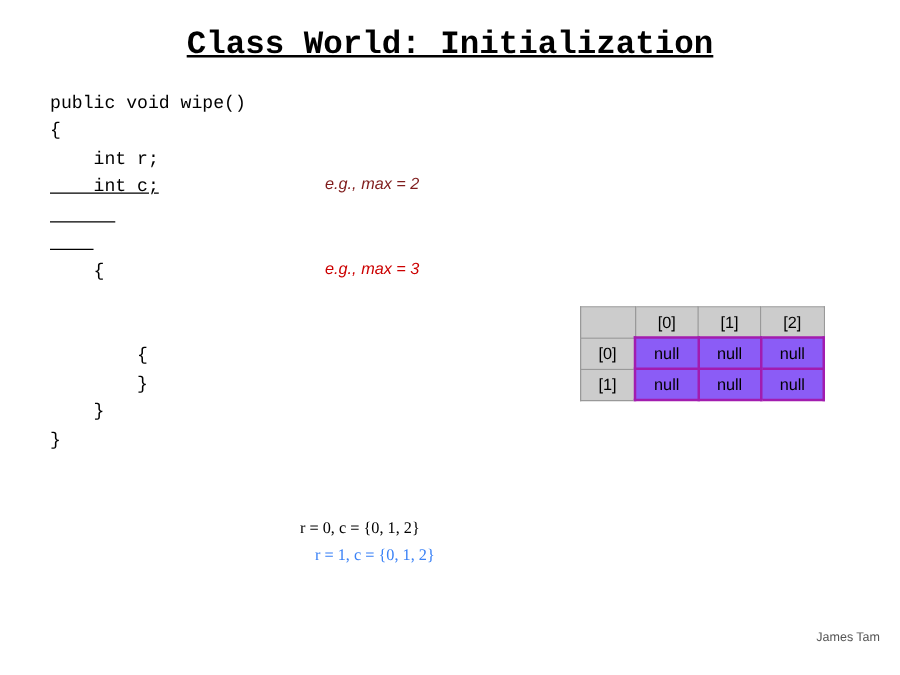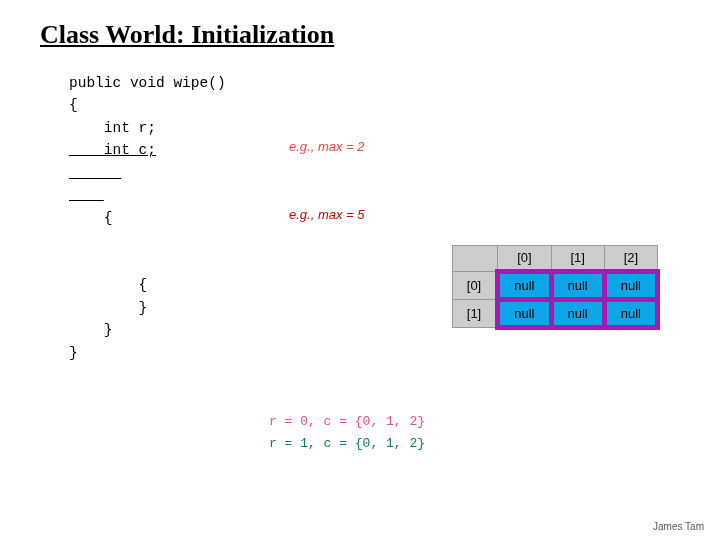--- a/index.html
+++ b/index.html
@@ -17,13 +17,13 @@
       padding: 20px 40px;
     }
     .title {
-      text-align: left;
+      text-align: center;
       font-size: 26px;
       font-weight: bold;
       text-decoration: underline;
       margin-bottom: 22px;
       color: #000;
-      font-family: Liberation Serif, serif;
+      font-family: Liberation Mono, monospace;
     }
     .code-block {
       font-family: 'Courier New', Courier, monospace;

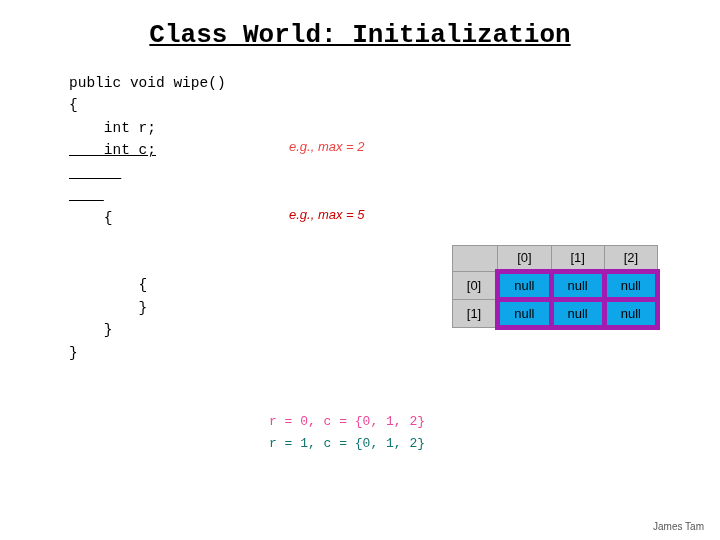--- a/index.html
+++ b/index.html
@@ -86,7 +86,7 @@
 
   <div class="title">Class World: Initialization</div>
 
-  <div class="code-block" style="position:relative;margin-left:29px;">
+  <div class="code-block" style="position:relative;">
 
     <div class="code-line">public void wipe()</div>
 

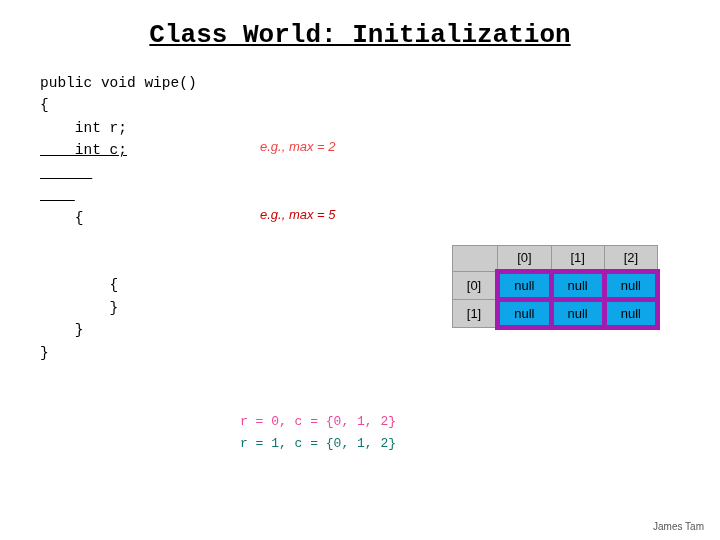--- a/index.html
+++ b/index.html
@@ -95,7 +95,7 @@
     <div class="code-line">    int r;</div>
 
     <div class="code-line" style="position:relative;text-decoration:underline;">    int c;
-      <span class="annotation" style="position:absolute; left:220px; top:-2px; color:#ef4444; font-style:italic; font-family:Arial,sans-serif; font-size:13px;">e.g., max = 2</span>
+      <span class="annotation" style="position:absolute; left:220px; top:-2px; color:#7f1d1d; font-style:italic; font-family:Arial,sans-serif; font-size:13px;">e.g., max = 2</span>
     </div>
 
 

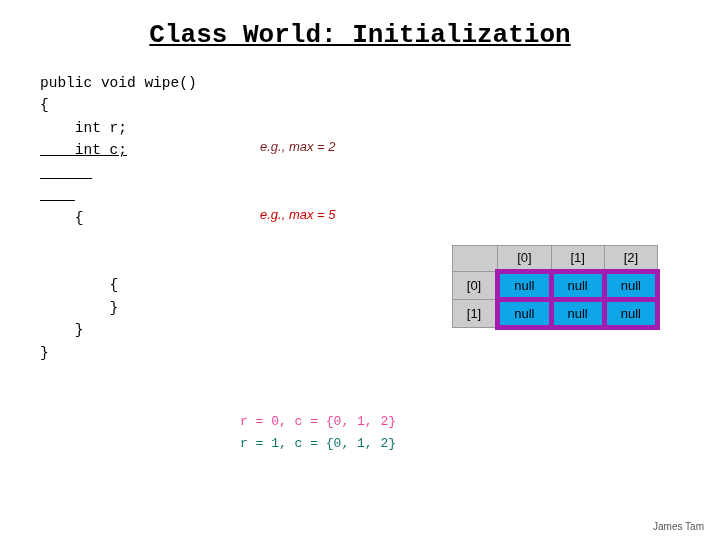--- a/index.html
+++ b/index.html
@@ -100,7 +100,7 @@
 
 
     <div class="code-line" style="position:relative;">    {
-      <span class="annotation" style="position:absolute; left:220px; top:-2px; color:#cc0000; font-style:italic; font-family:Arial,sans-serif; font-size:13px;">e.g., max = 5</span>
+      <span class="annotation" style="position:absolute; left:220px; top:-2px; color:#cc0000; font-style:italic; font-family:Arial,sans-serif; font-size:13px;">e.g., max = 3</span>
     </div>
 
 

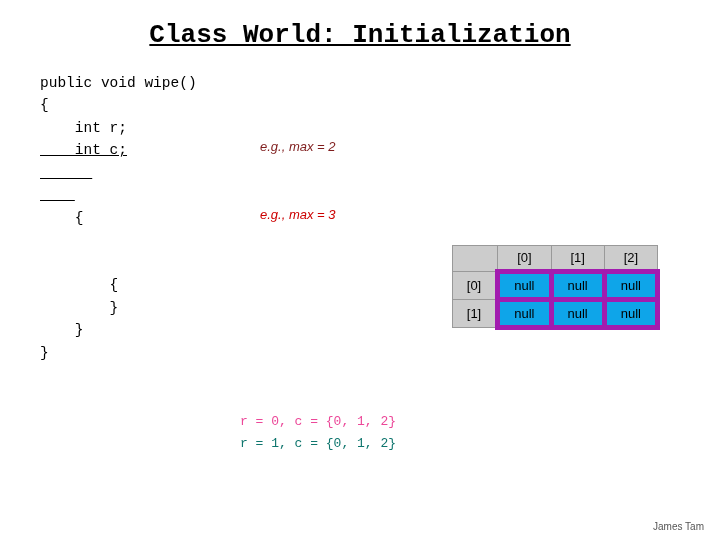--- a/index.html
+++ b/index.html
@@ -61,8 +61,8 @@
       font-weight: normal;
     }
     .grid-table td {
-      background: #0ea5e9;
-      border: 5px solid #a21caf;
+      background: #8b5cf6;
+      border: 2px solid #a21caf;
       padding: 4px 14px;
       text-align: center;
       color: #000;

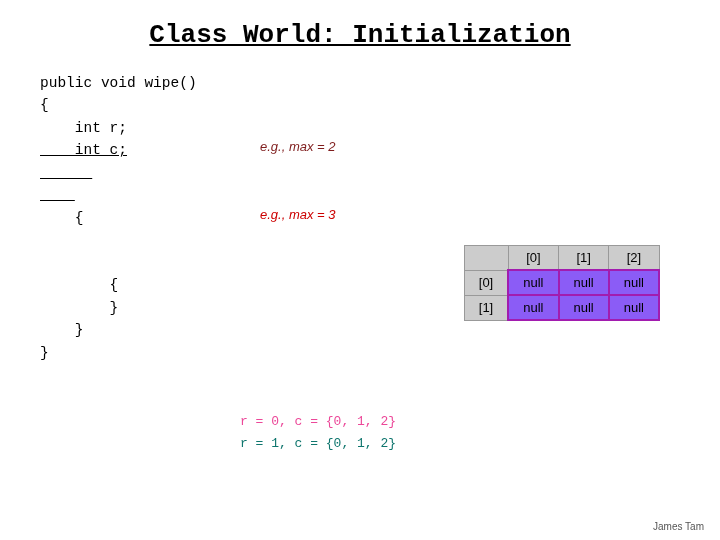--- a/index.html
+++ b/index.html
@@ -112,7 +112,7 @@
     <div class="code-line">    }</div>
     <div class="code-line">}</div>
 
-    <div style="position:absolute; left:200px; top:340px; font-family:Liberation Mono, monospace; font-size:13px; color:#ec4899;">
+    <div style="position:absolute; left:200px; top:340px; font-family:Liberation Serif, serif; font-size:13px; color:#000000;">
       <span>r = 0,  c = {0, 1, 2}</span>
     </div>
 

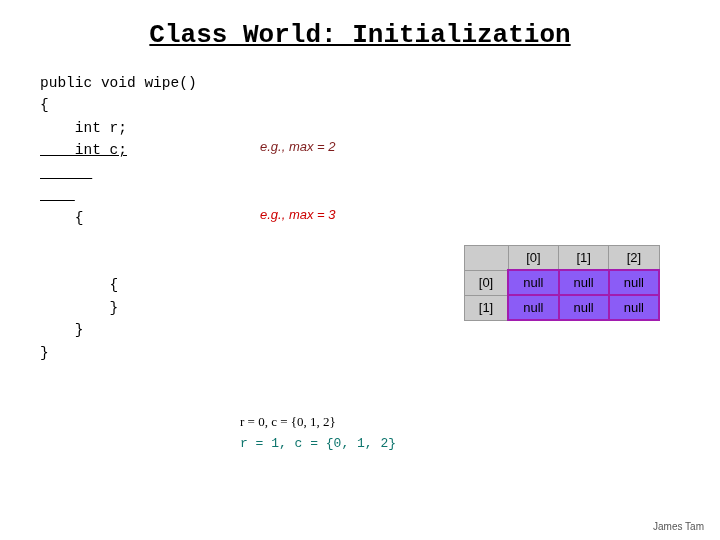--- a/index.html
+++ b/index.html
@@ -116,7 +116,7 @@
       <span>r = 0,  c = {0, 1, 2}</span>
     </div>
 
-    <div style="position:absolute; left:200px; top:362px; font-family:Liberation Mono, monospace; font-size:13px; color:#0f766e;">
+    <div style="position:absolute; left:212px; top:362px; font-family:Liberation Serif, serif; font-size:13px; color:#3b82f6;">
       <span>r = 1,  c = {0, 1, 2}</span>
     </div>
 

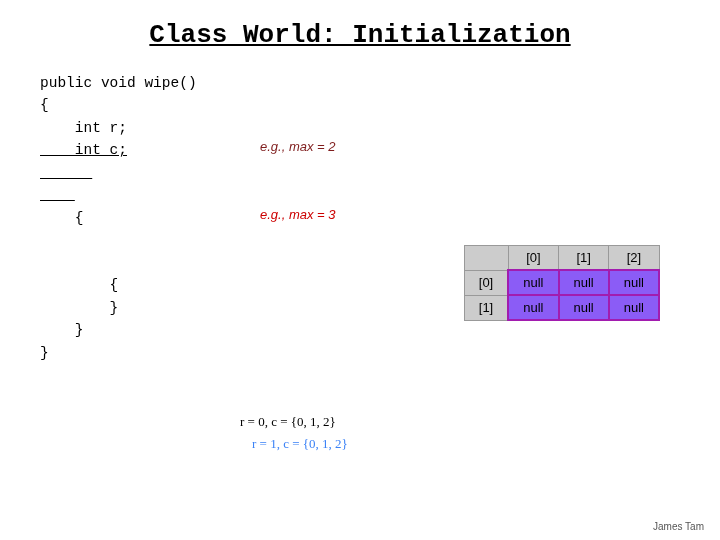--- a/index.html
+++ b/index.html
@@ -73,7 +73,7 @@
     }
     .footer {
       position: absolute;
-      bottom: 8px;
+      bottom: 24px;
       right: 16px;
       font-size: 10px;
       color: #555;

